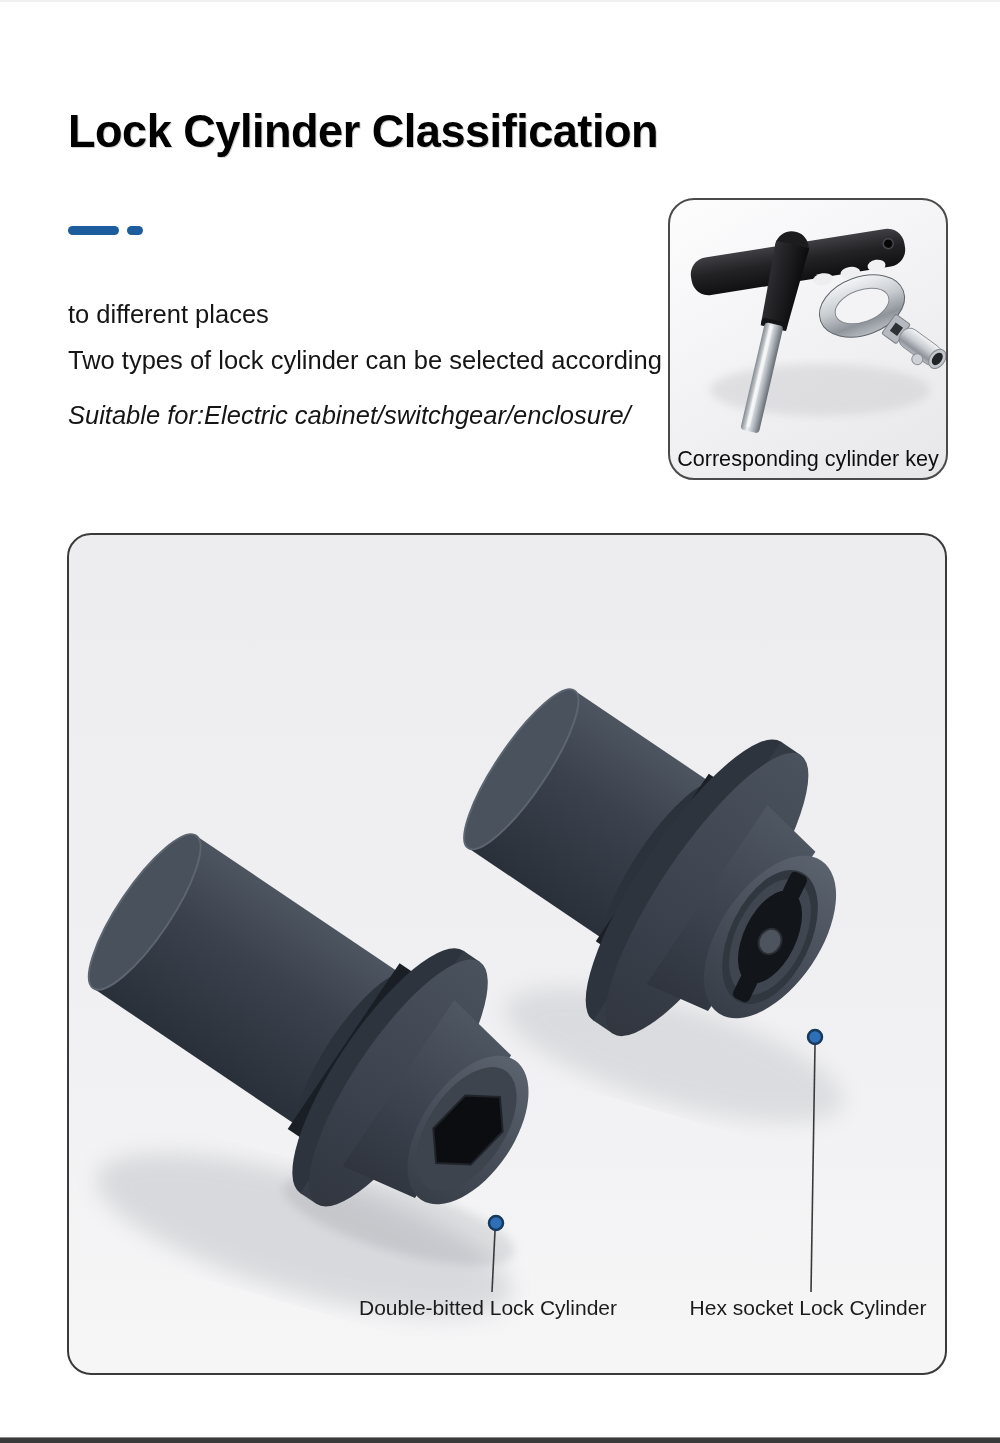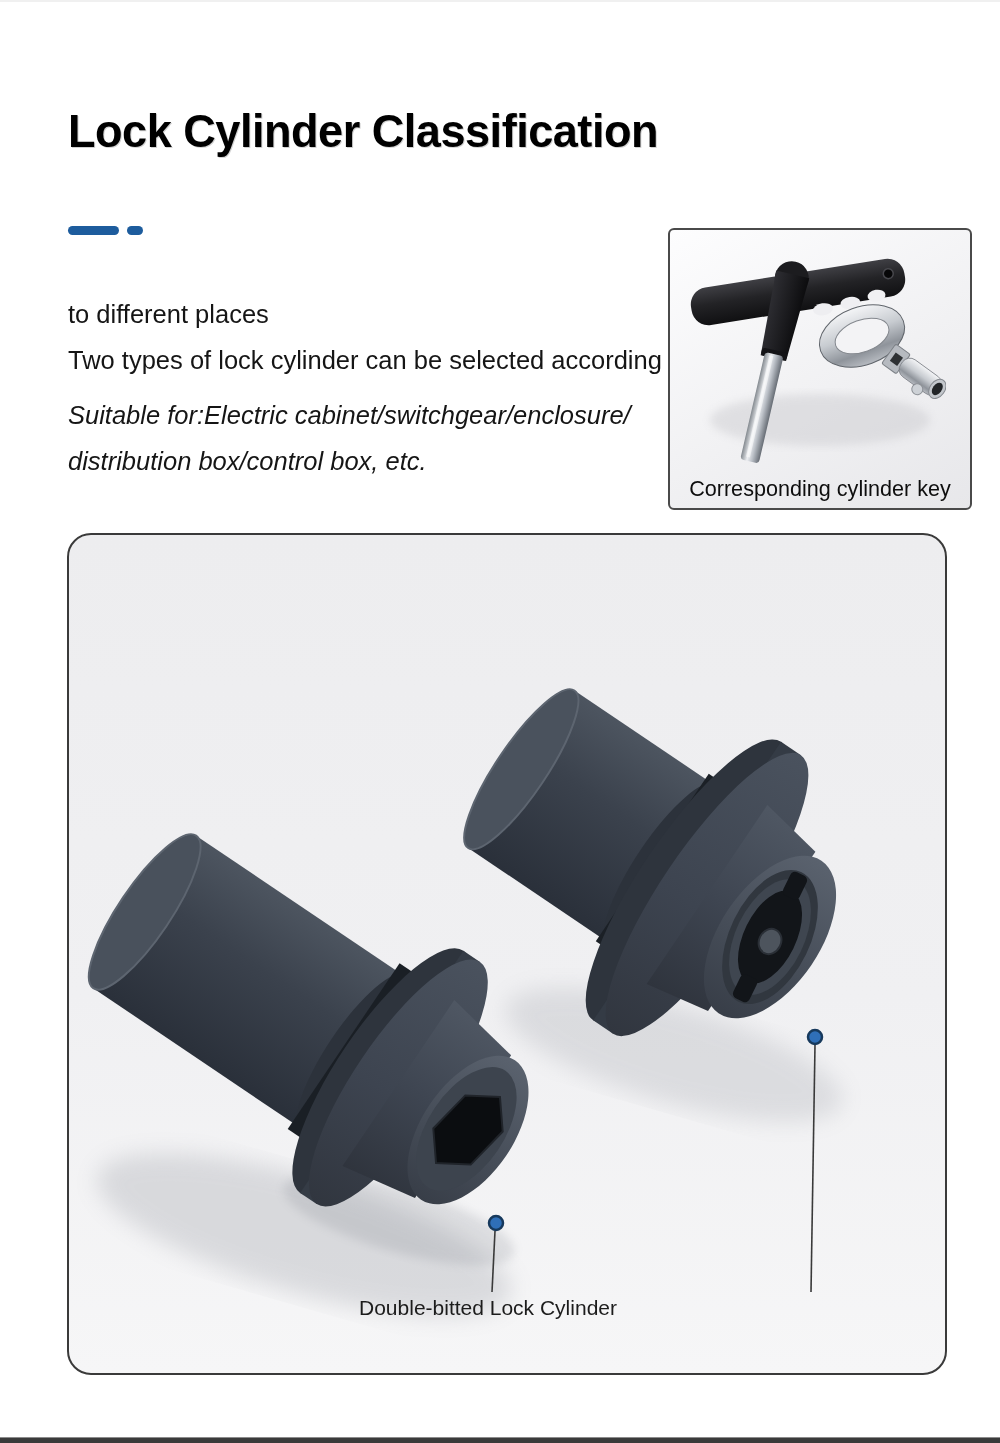--- a/index.html
+++ b/index.html
@@ -60,7 +60,6 @@
 </div>
 <div class="intro p2">
   <div>Suitable for:Electric cabinet/switchgear/enclosure/</div>
-  <div>distribution box/control box, etc.</div>
 </div>
 
 <div class="key-card">

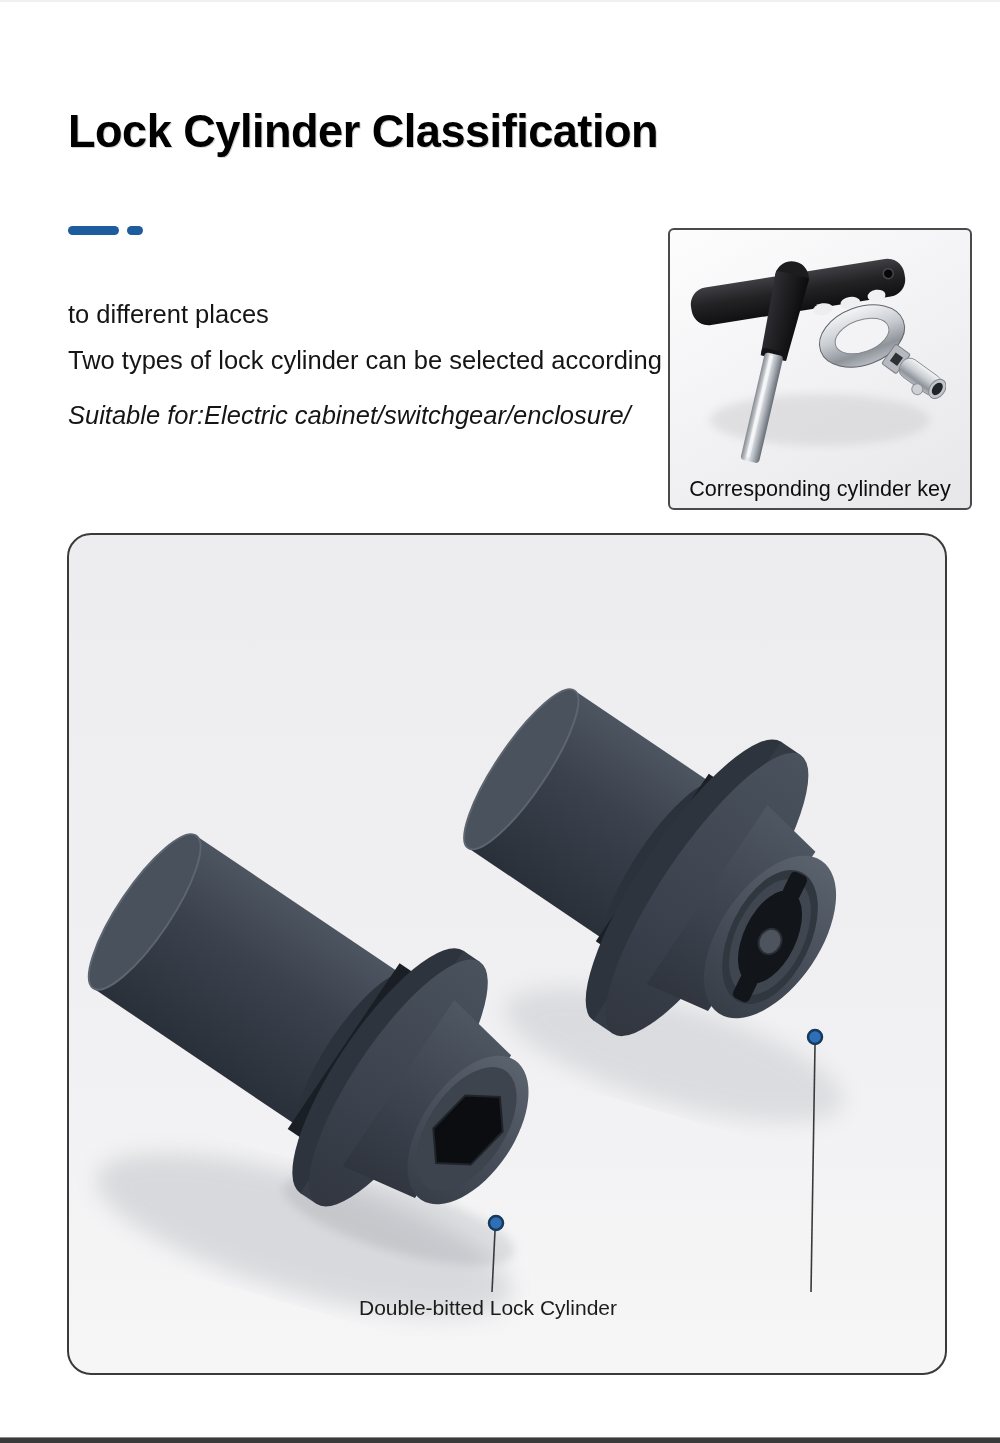--- a/index.html
+++ b/index.html
@@ -20,10 +20,9 @@
   .intro.p1{top:291px;}
   .intro.p2{top:392px;font-style:italic;}
   .key-card{
-    position:absolute;left:668px;top:198px;width:304px;height:282px;box-sizing:border-box;
-    border:2px solid #4a4a4a;border-radius:6px;overflow:hidden;
+    position:absolute;left:668px;top:198px;width:280px;height:282px;box-sizing:border-box;
+    border:2px solid #4a4a4a;border-radius:26px;overflow:hidden;
     background:linear-gradient(150deg,#fdfdfe 0%,#f1f1f3 55%,#e7e7ea 100%);
-    margin-top:30px;
   }
   .key-card svg{position:absolute;left:0;top:0;}
   .key-caption{

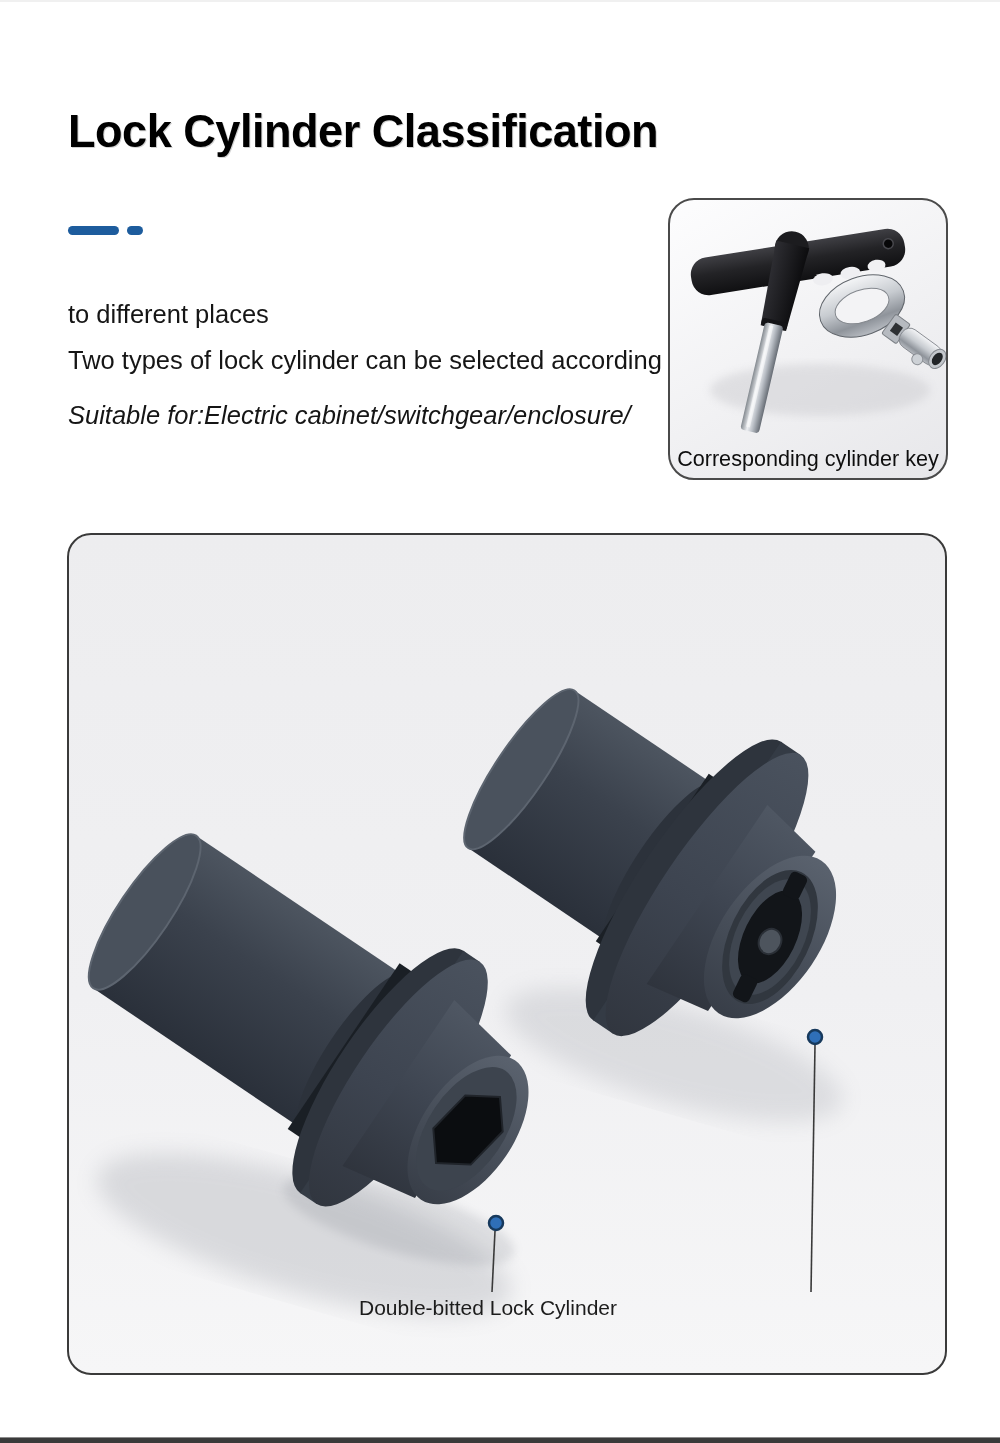--- a/index.html
+++ b/index.html
@@ -212,6 +212,7 @@
   </svg>
 
   <div class="cyl-label left">Double-bitted Lock Cylinder</div>
+  <div class="cyl-label right">Hex socket Lock Cylinder</div>
 </div>
 
 <div class="bottom-bar"></div>

